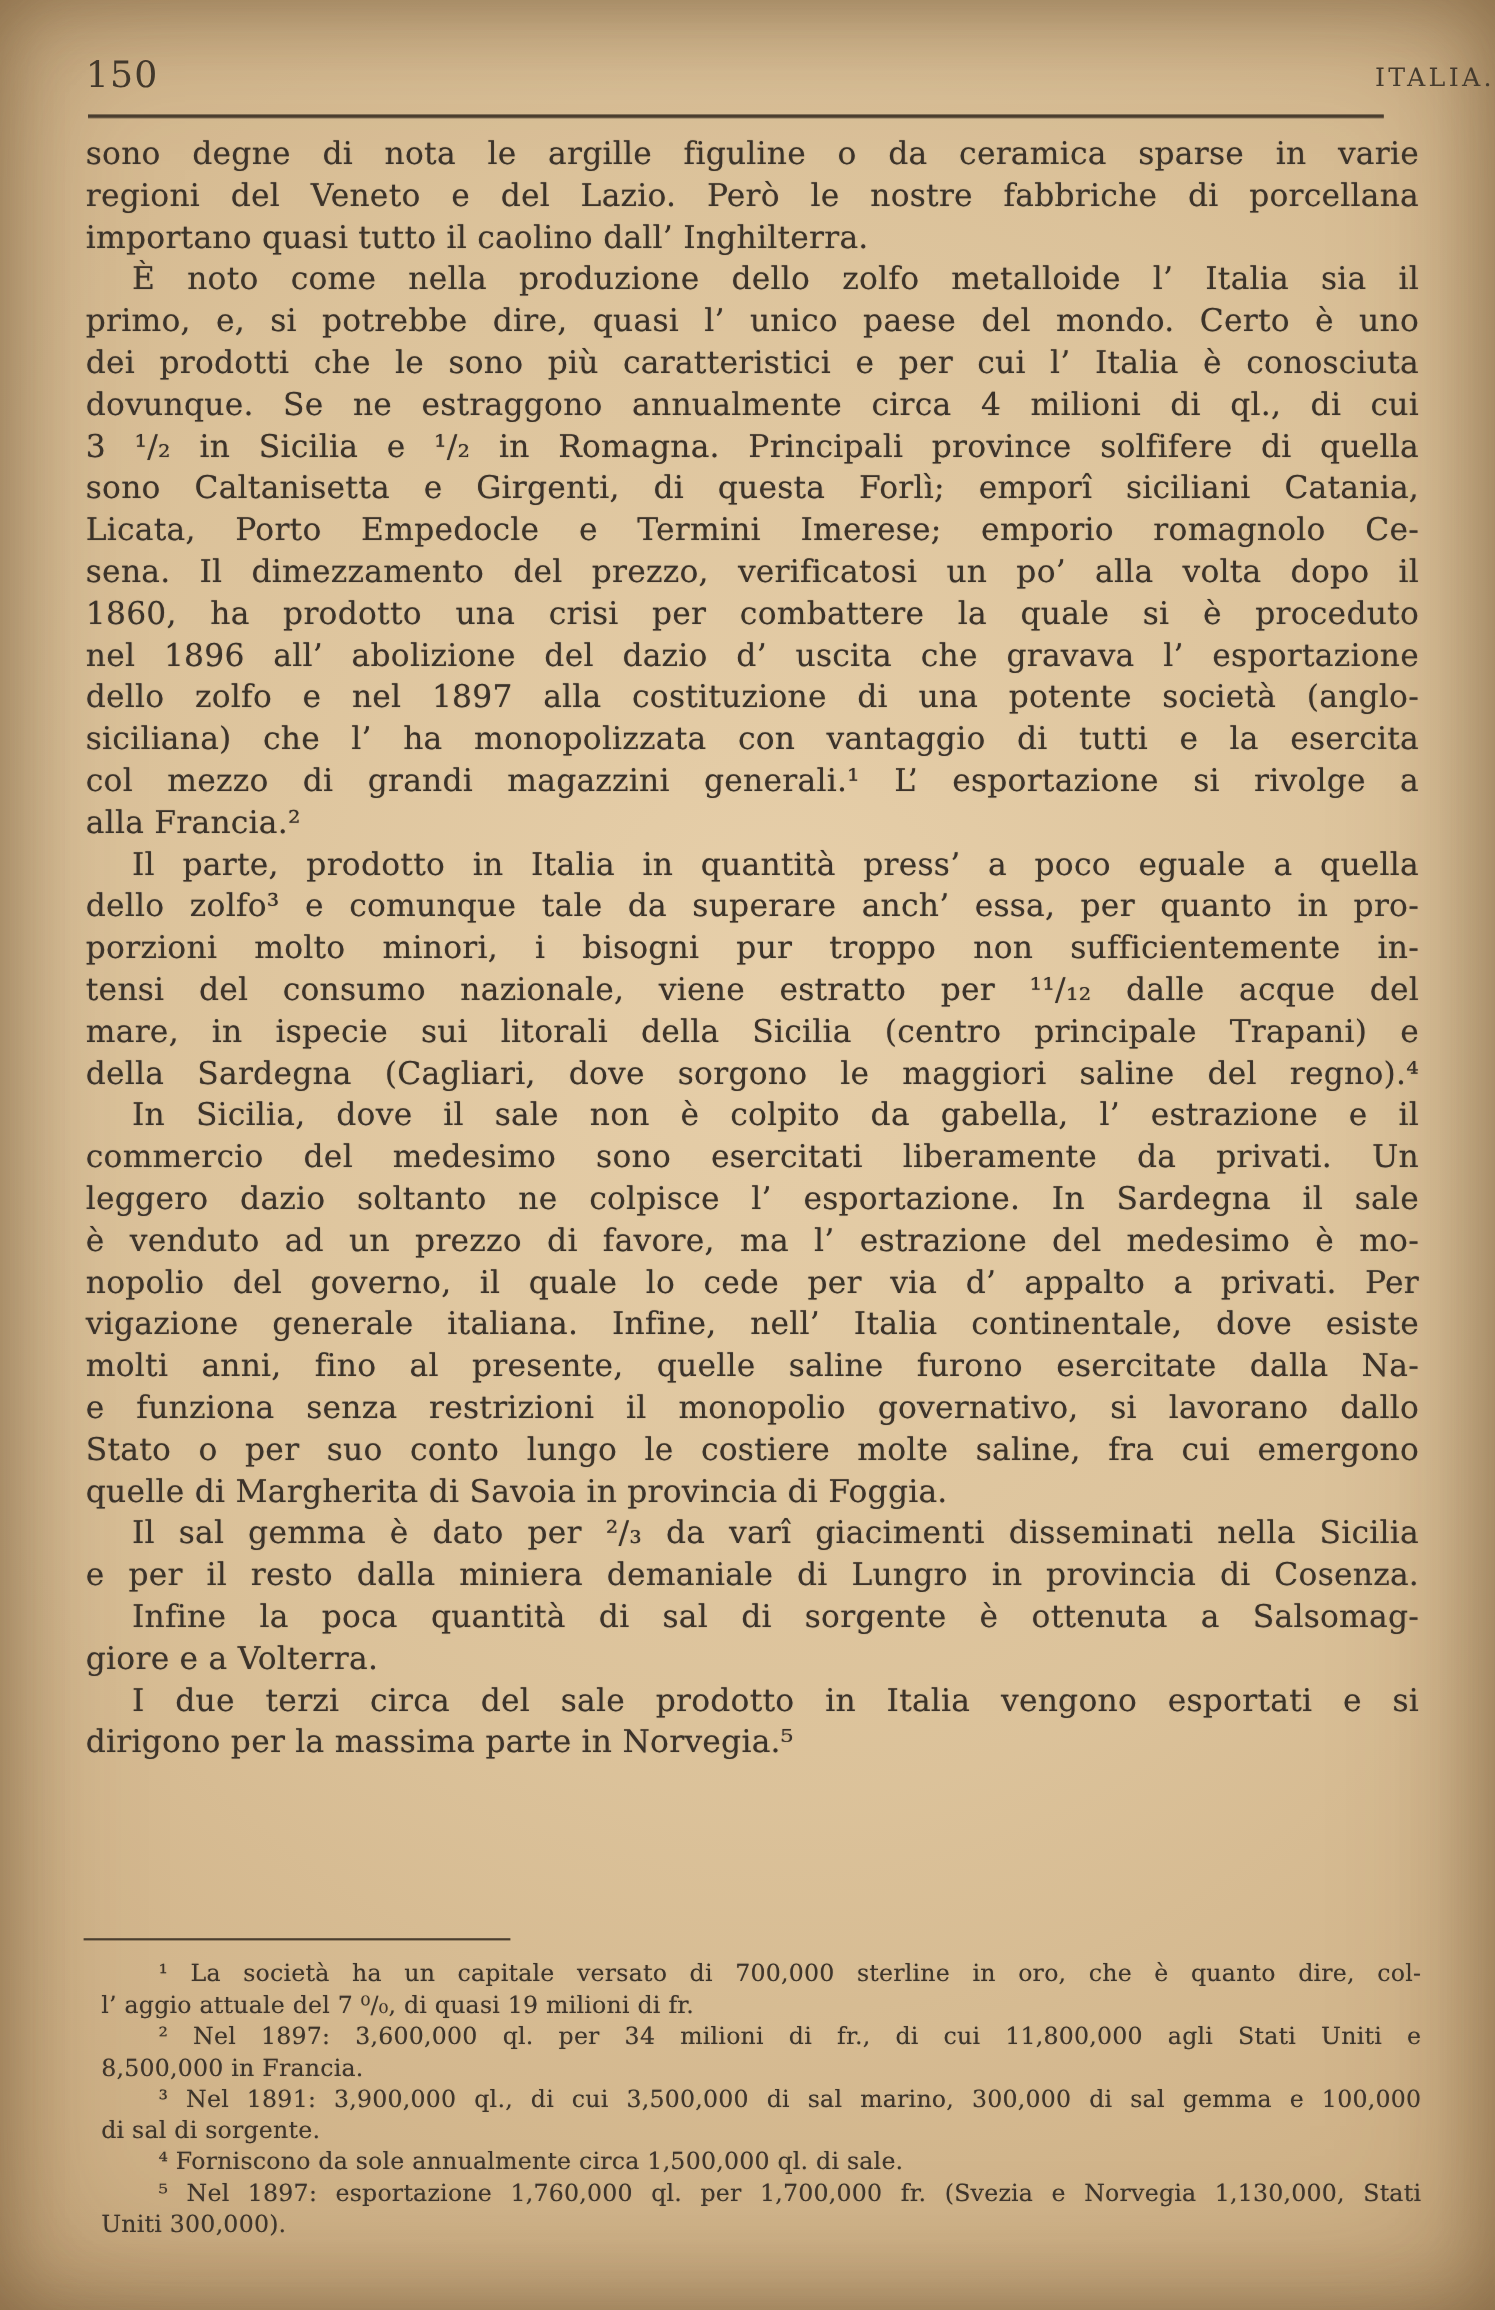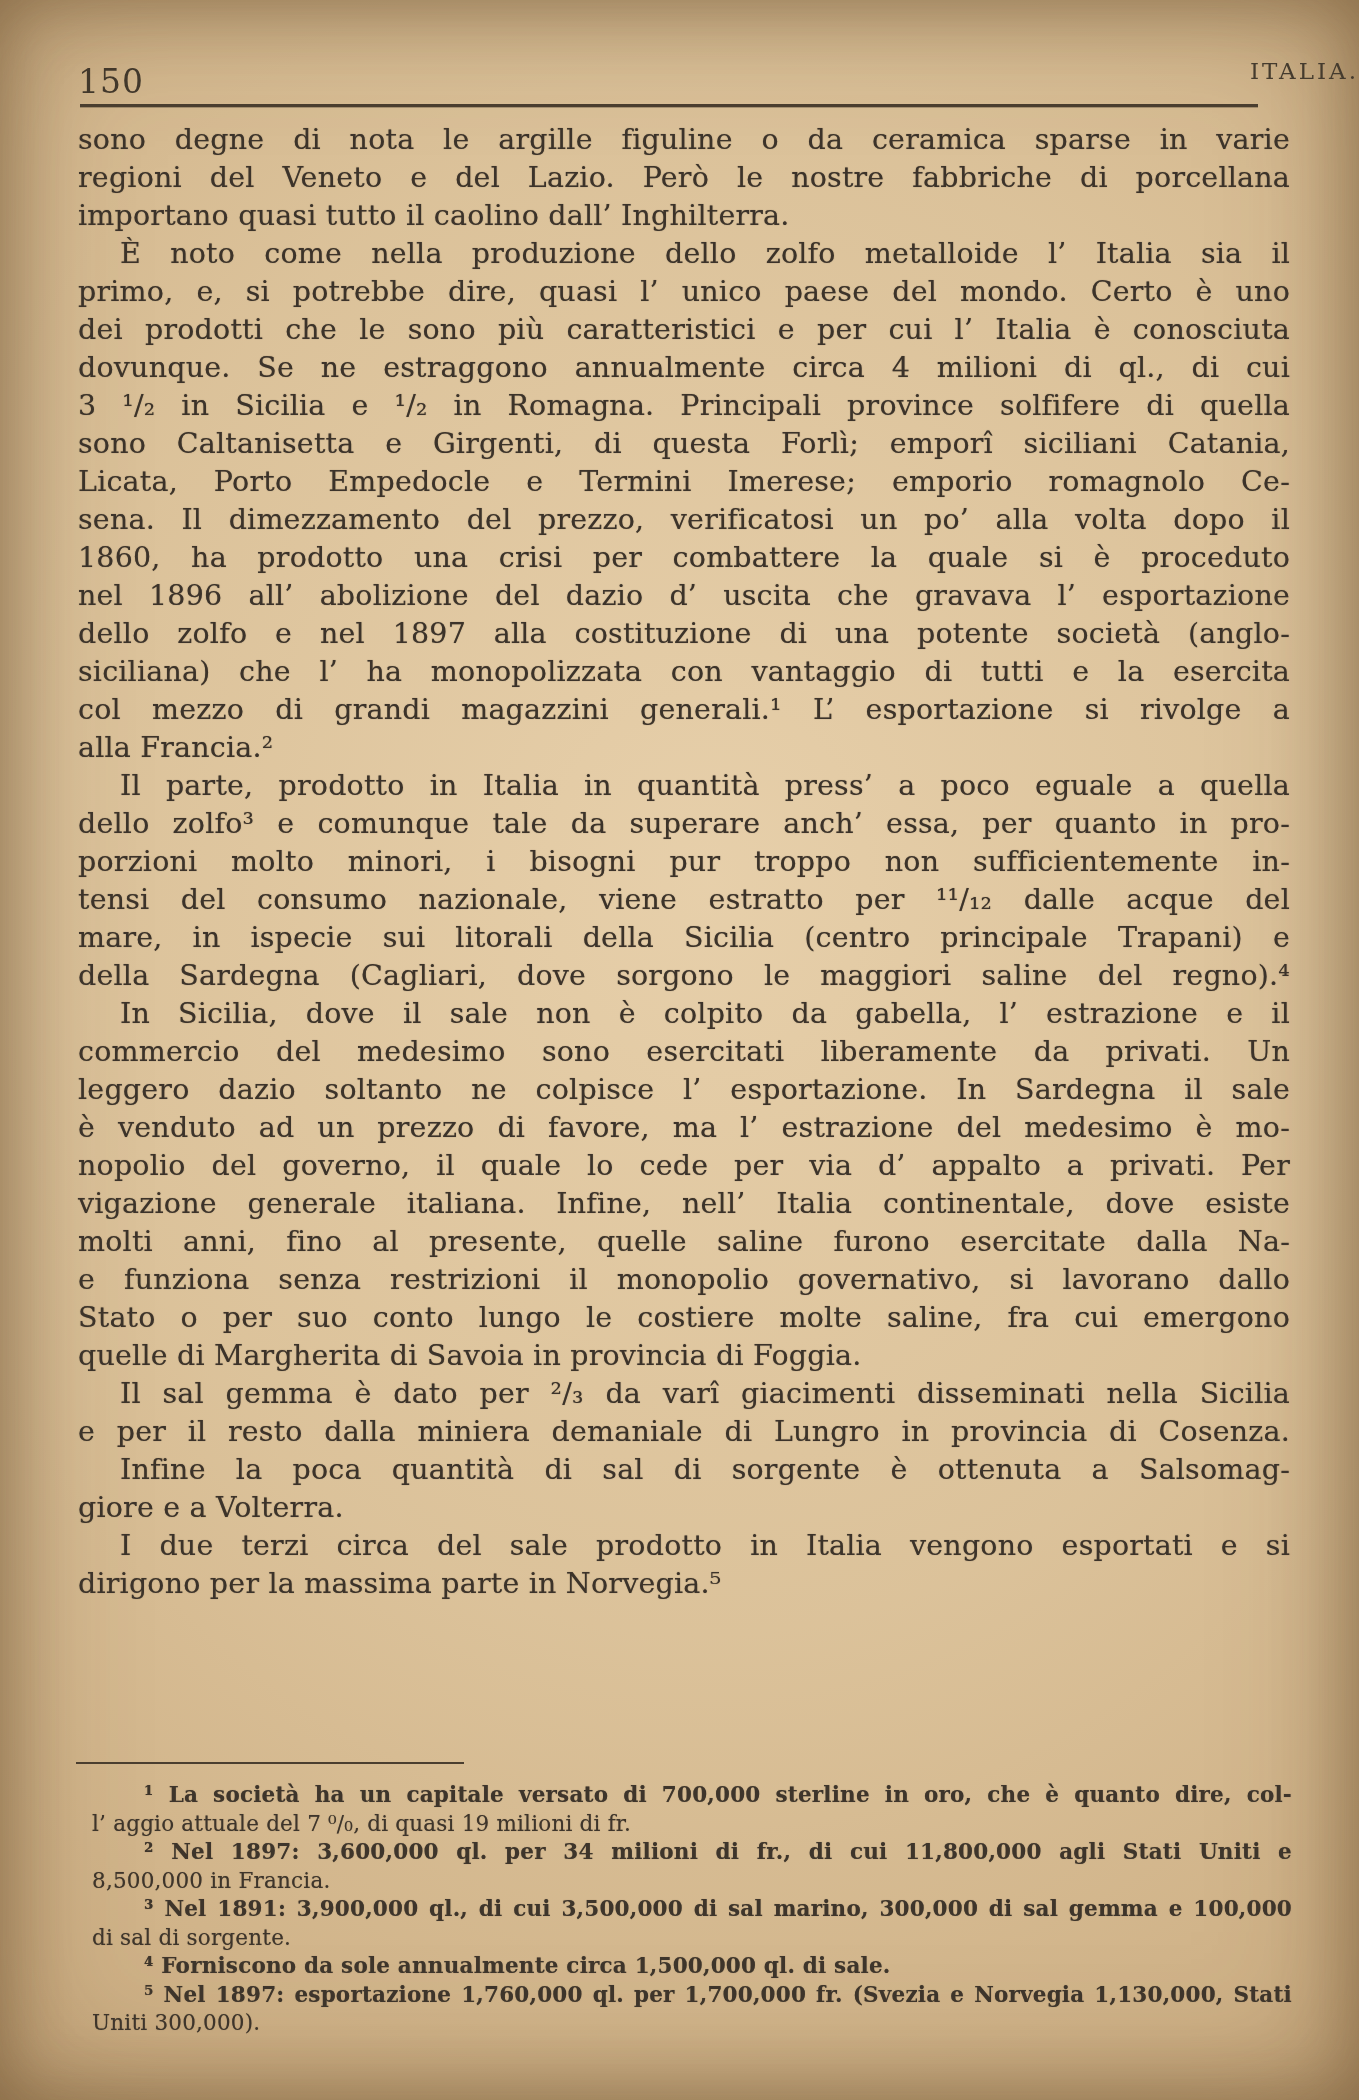--- a/index.html
+++ b/index.html
@@ -29,7 +29,7 @@
   
   #page-number {
     position: absolute;
-    left: 78px; top: 62px;
+    left: 78px; top: 48px;
     font-size: 33px;
     letter-spacing: 1px;
     color: #42382b;

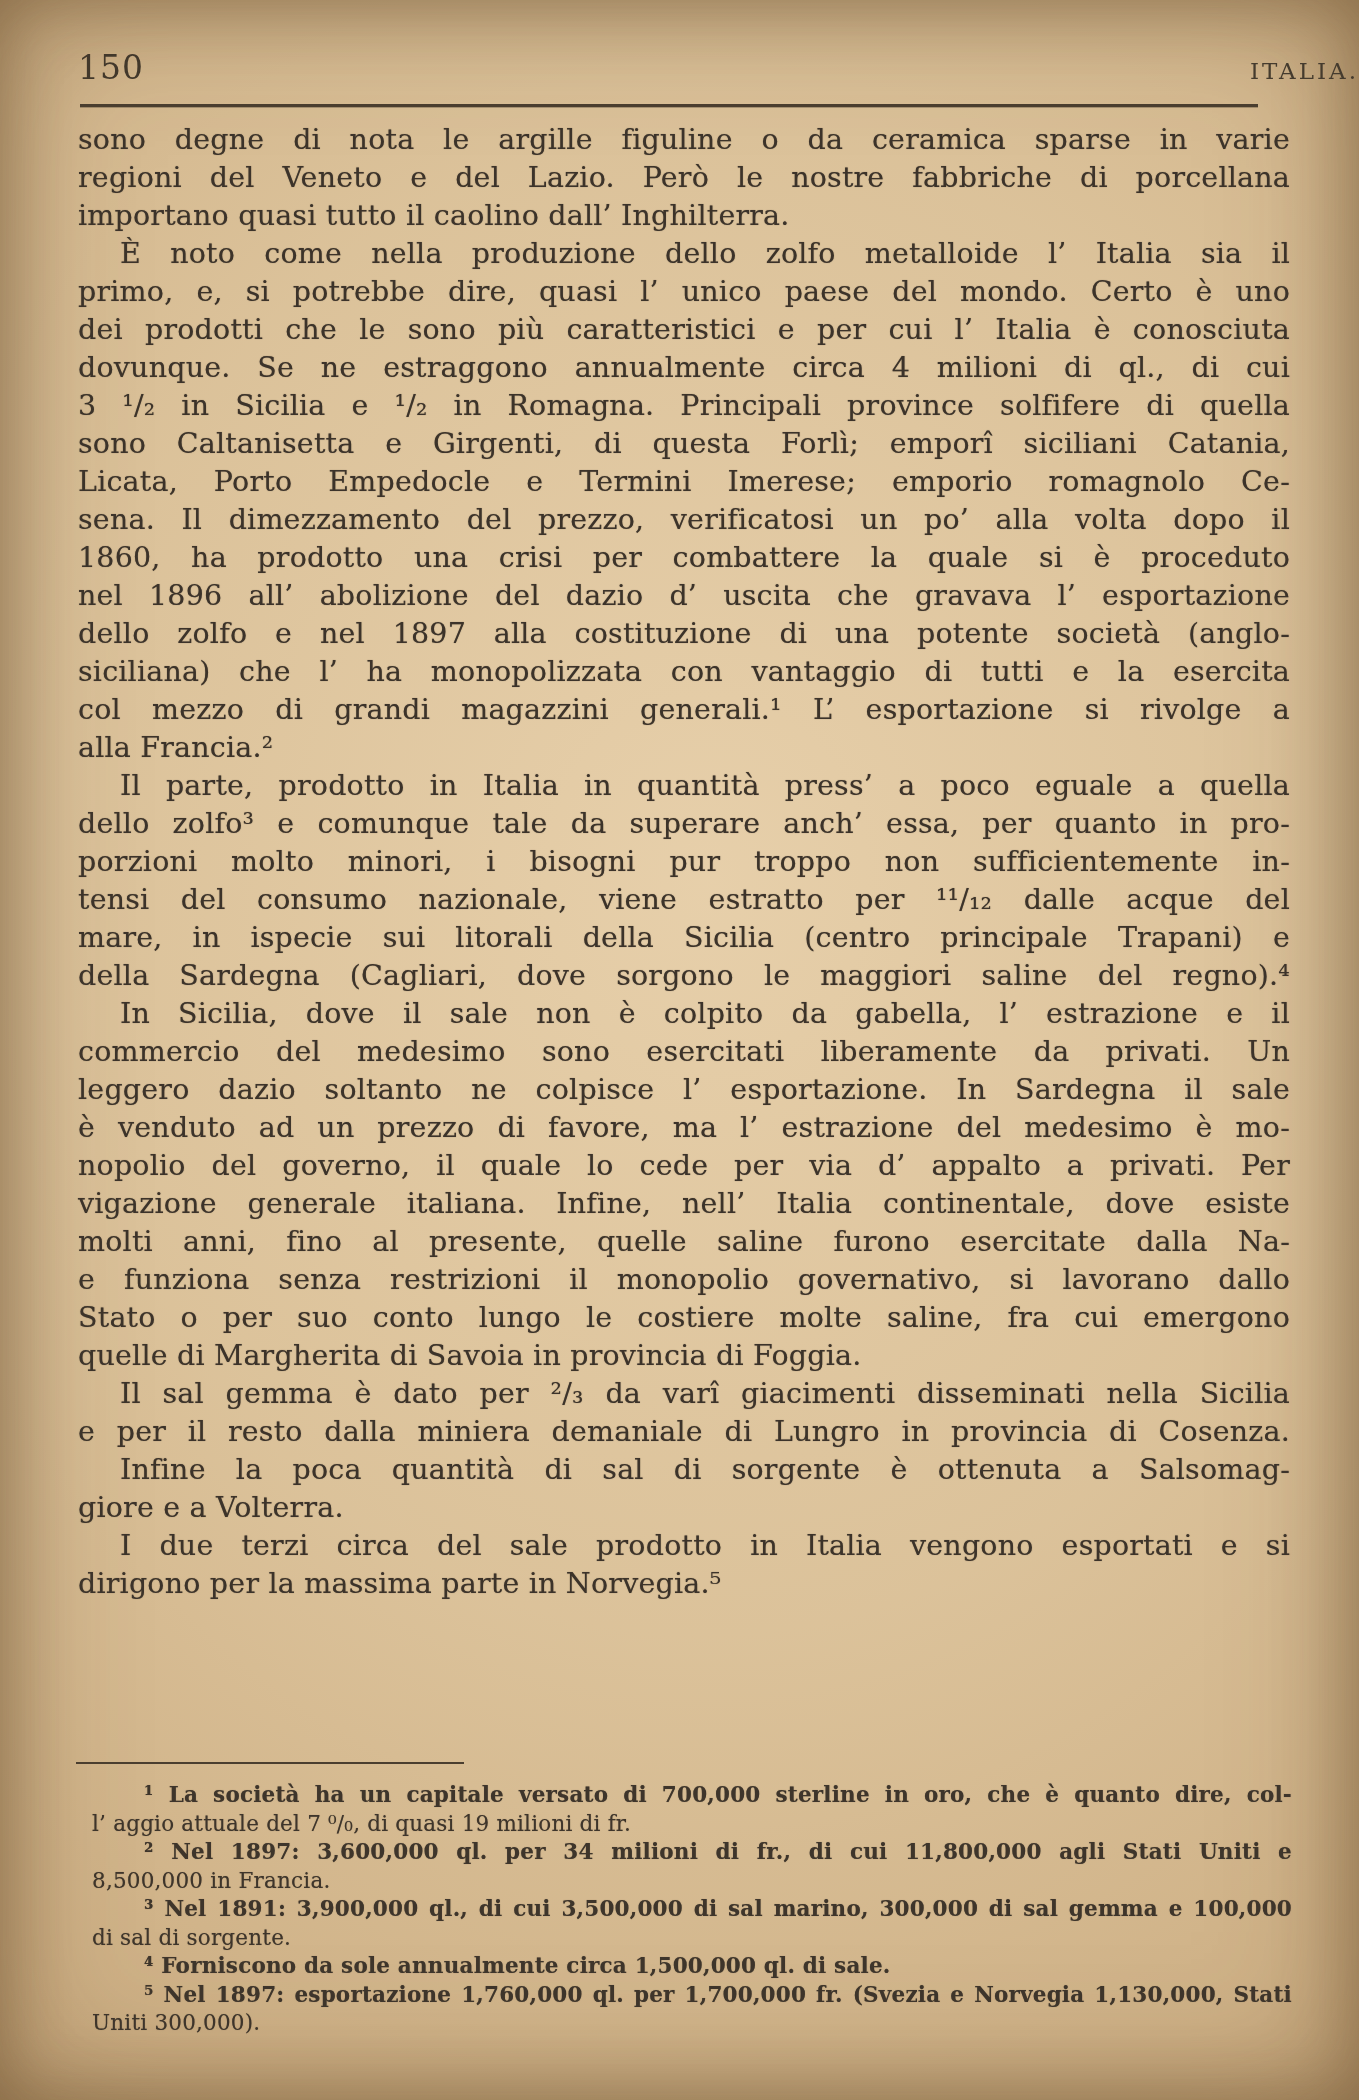--- a/index.html
+++ b/index.html
@@ -83,7 +83,7 @@
     text-shadow: 0 0 0.8px rgba(62,52,40,0.5);
   }
   .fnline.just { text-align: justify; text-align-last: justify; }
-  .fnline.ind { text-indent: 52px; font-weight: bold; }
+  .fnline.ind { text-indent: 52px; }
 </style>
 </head>
 <body>

